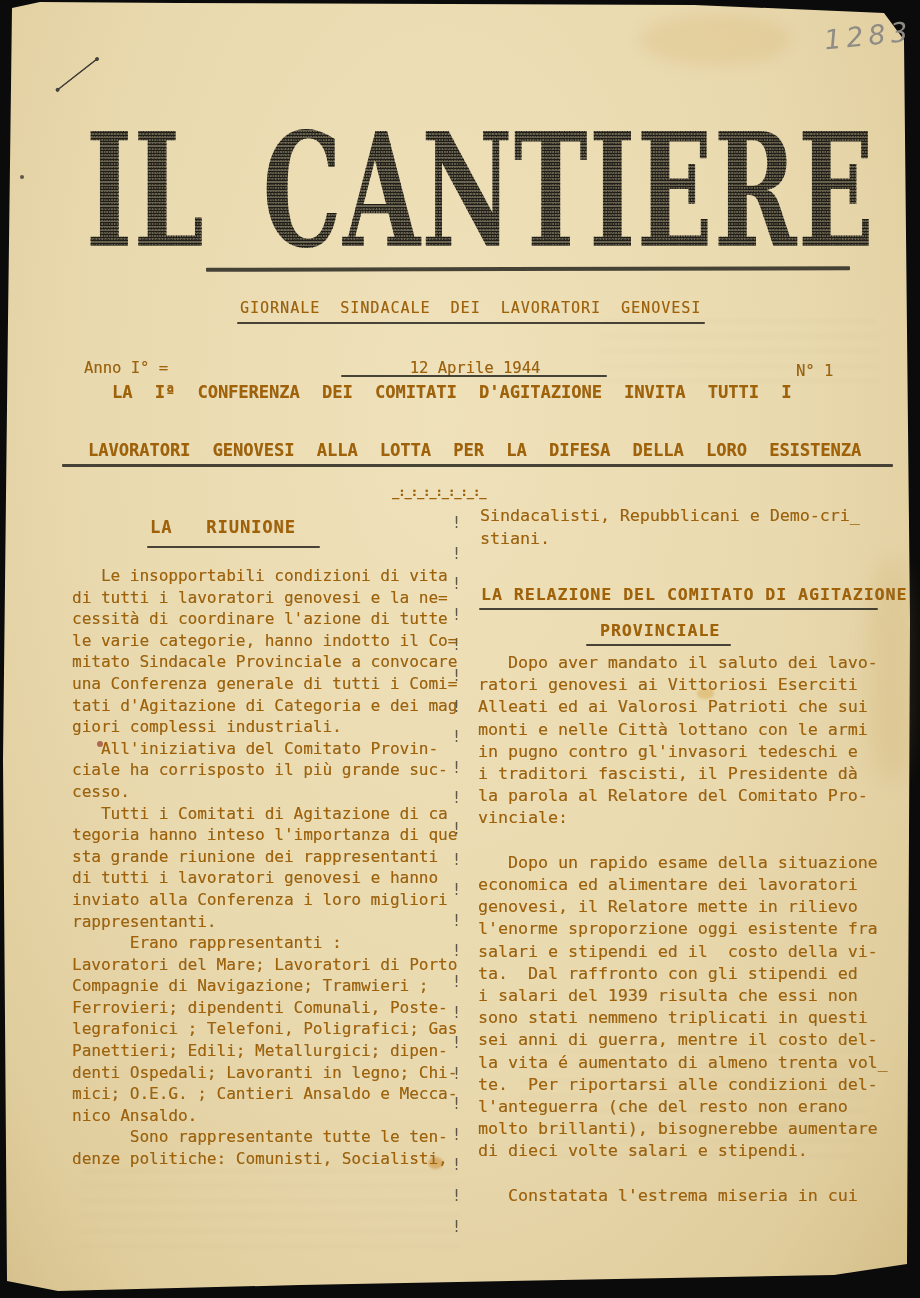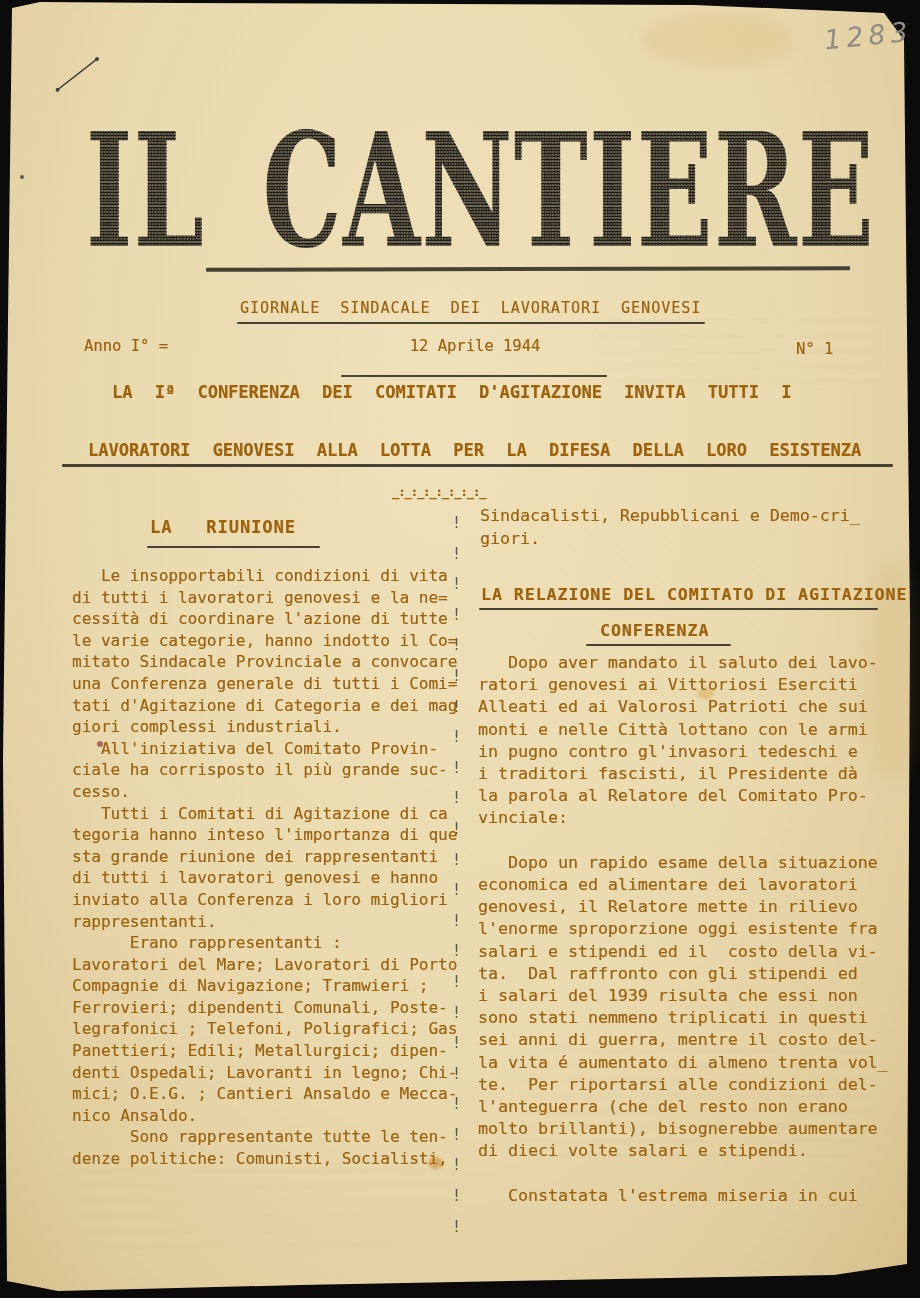--- a/index.html
+++ b/index.html
@@ -55,7 +55,7 @@
     }
   }
   .subtitle{left:240px;top:299px;font-size:15px;word-spacing:10px;letter-spacing:1px;}
-  .issue{font-size:15.5px;}
+  .issue{font-size:15.5px;margin-top:22px;}
   .headline{font-size:17px;font-weight:700;word-spacing:12px;}
   .divider-mark{left:392px;top:485px;font-size:12px;letter-spacing:-1px;font-weight:700;}
   .col-sep{

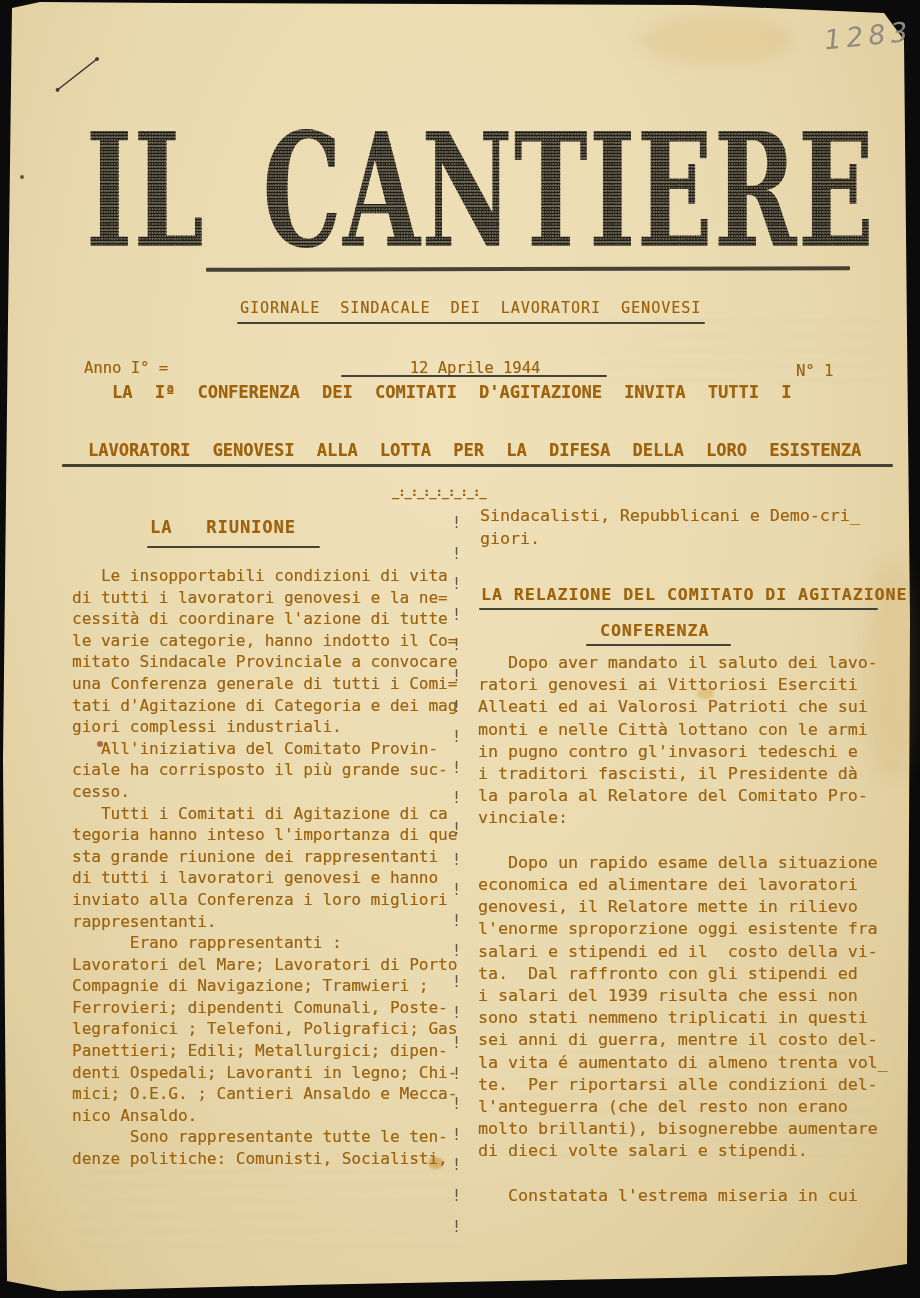--- a/index.html
+++ b/index.html
@@ -177,7 +177,7 @@
 denze politiche: Comunisti, Socialisti,</div>
 
 <div class="type right-intro">Sindacalisti, Repubblicani e Demo-cri_
-giori.</div>
+stiani.</div>
 
 <div class="type col-heading" style="left:481px;top:585px;font-size:16.5px;">LA RELAZIONE DEL COMITATO DI AGITAZIONE</div>
 <div class="rule" style="left:479px;top:608px;width:399px;height:2px;"></div>

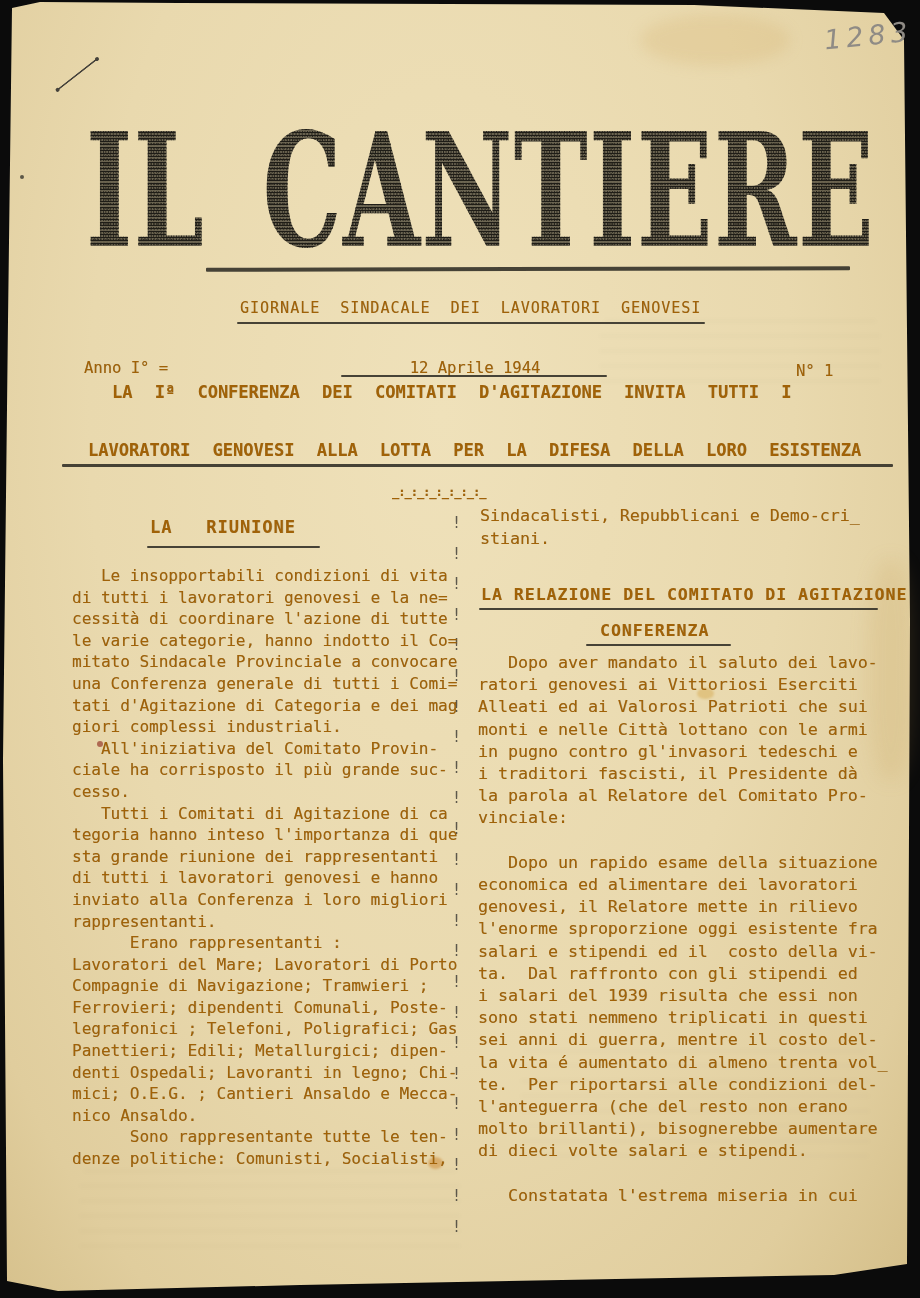--- a/index.html
+++ b/index.html
@@ -181,7 +181,7 @@
 
 <div class="type col-heading" style="left:481px;top:585px;font-size:16.5px;">LA RELAZIONE DEL COMITATO DI AGITAZIONE</div>
 <div class="rule" style="left:479px;top:608px;width:399px;height:2px;"></div>
-<div class="type col-heading" style="left:600px;top:621px;font-size:16.5px;">CONFERENZA</div>
+<div class="type col-heading" style="left:600px;top:621px;font-size:16.5px;">PROVINCIALE</div>
 <div class="rule" style="left:586px;top:644px;width:145px;height:2px;"></div>
 
 <div class="type right-body">   Dopo aver mandato il saluto dei lavo-

